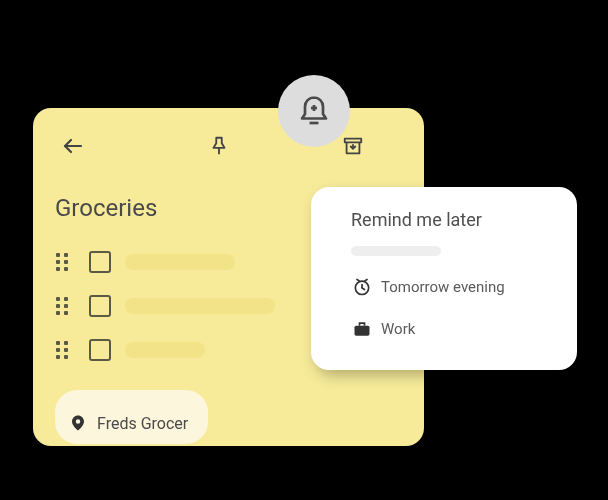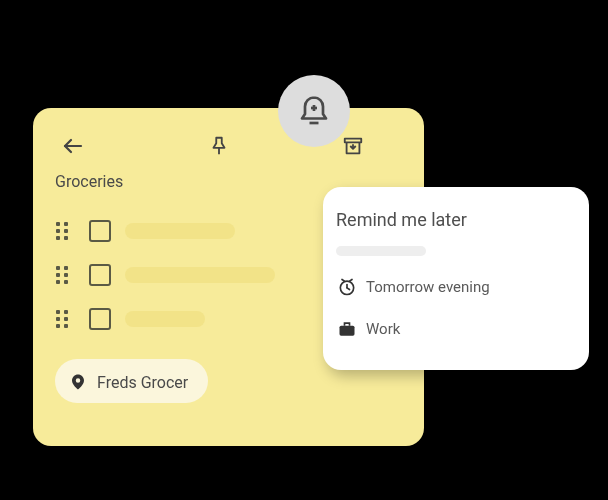--- a/index.html
+++ b/index.html
@@ -46,9 +46,9 @@
     }
     .archive-btn { margin-left: 98px; }
     .note-title {
-      font-size: 16px;
+      font-size: 24px;
       color: #4a4a4a;
-      margin-top: 8px;
+      margin-top: 30px;
       font-weight: 400;
     }
     .checklist {

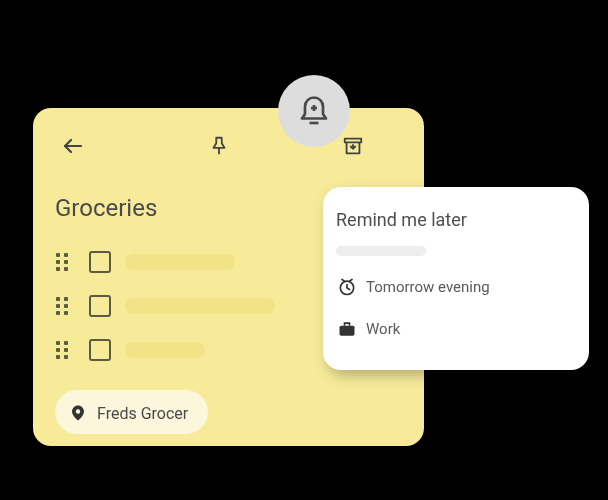--- a/index.html
+++ b/index.html
@@ -115,14 +115,14 @@
     }
     .reminder-card {
       position: absolute;
-      left: 323px;
+      left: 311px;
       top: 187px;
       width: 266px;
       height: 183px;
       background: #fff;
       border-radius: 18px;
       box-shadow: 4px 6px 14px rgba(0,0,0,0.25);
-      padding: 22px 13px;
+      padding: 22px 40px;
       z-index: 3;
     }
     .reminder-title {

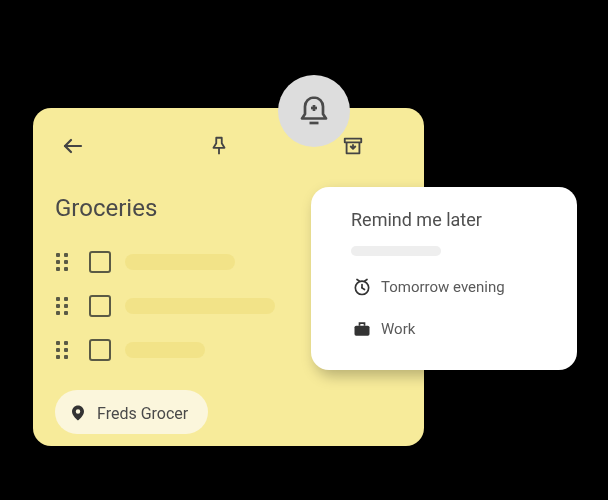--- a/index.html
+++ b/index.html
@@ -95,7 +95,7 @@
       gap: 10px;
       background: #fbf6dc;
       border-radius: 22px;
-      padding: 12px 20px 10px 14px;
+      padding: 22px 20px 10px 14px;
       margin-top: 18px;
       font-size: 16px;
       color: #4a4a4a;

